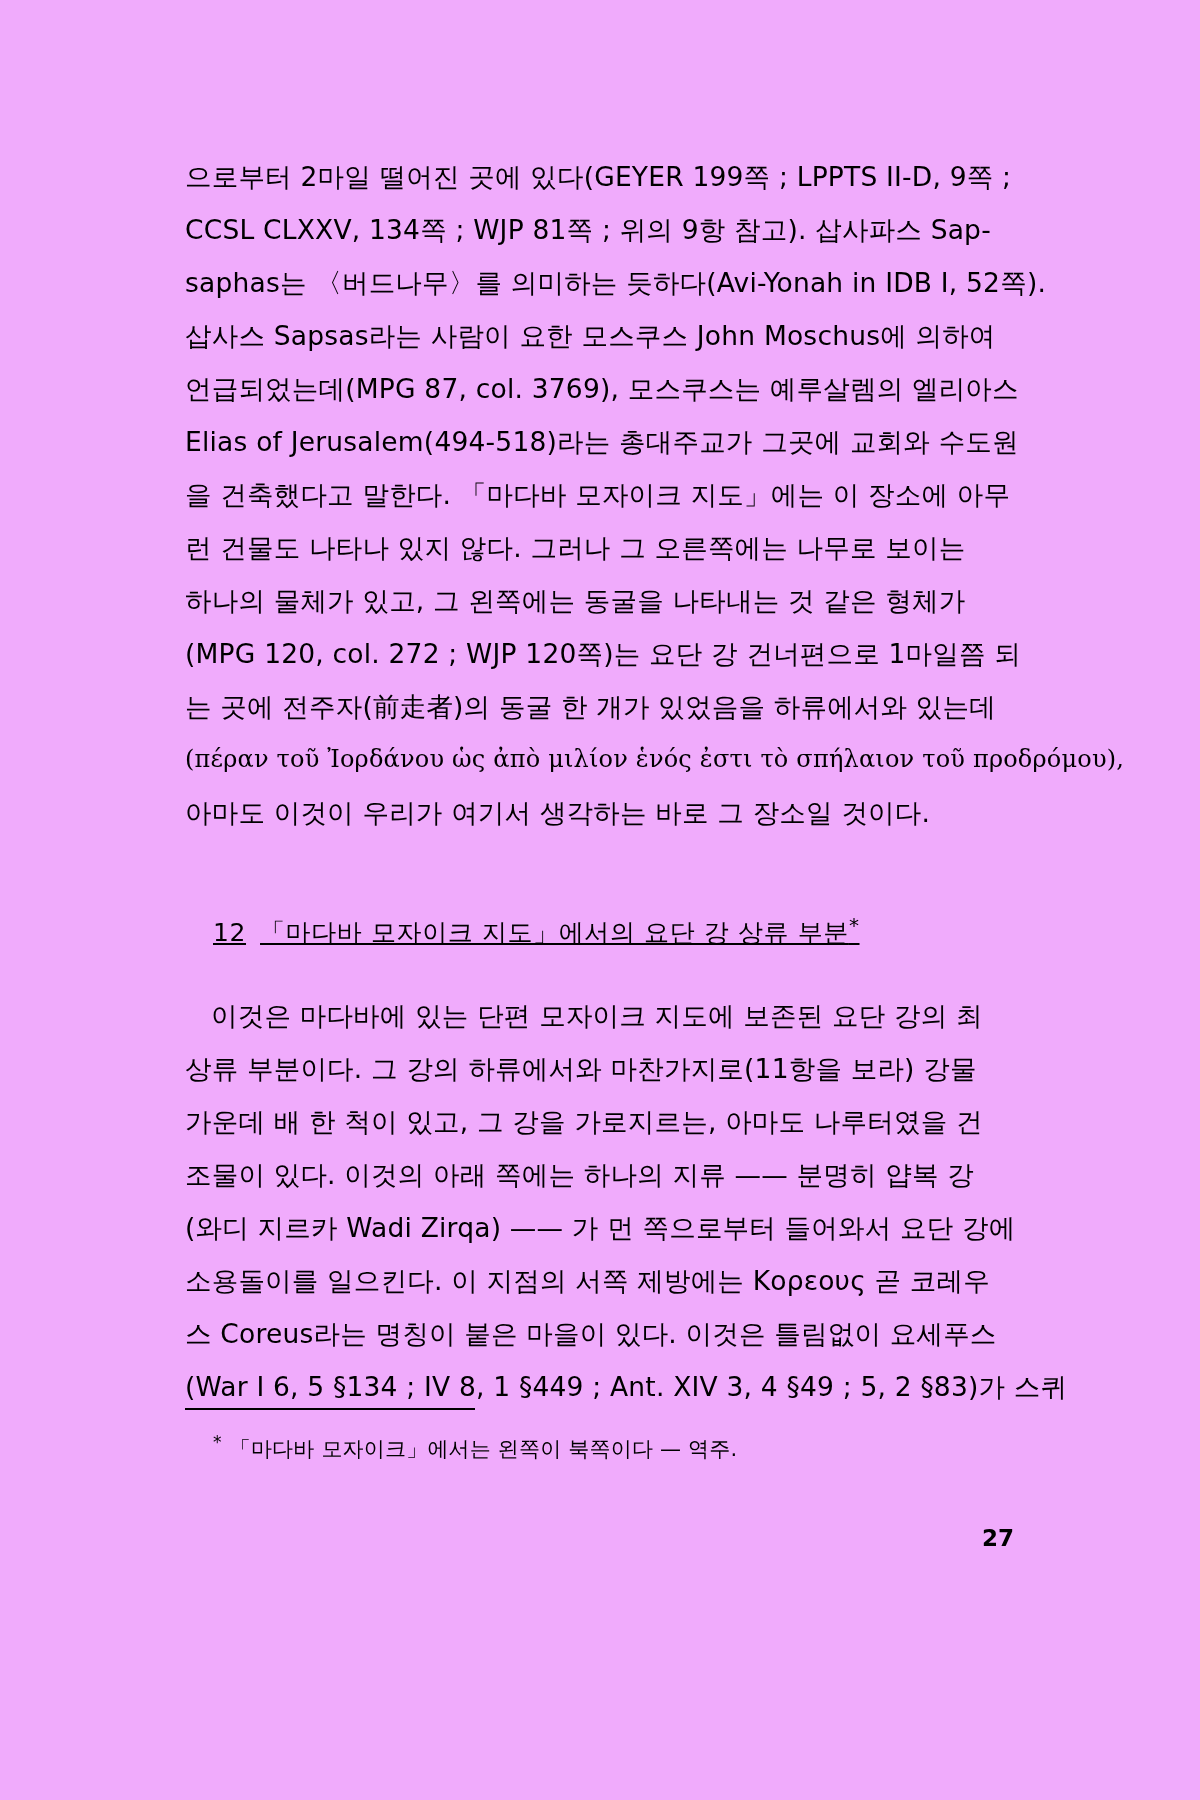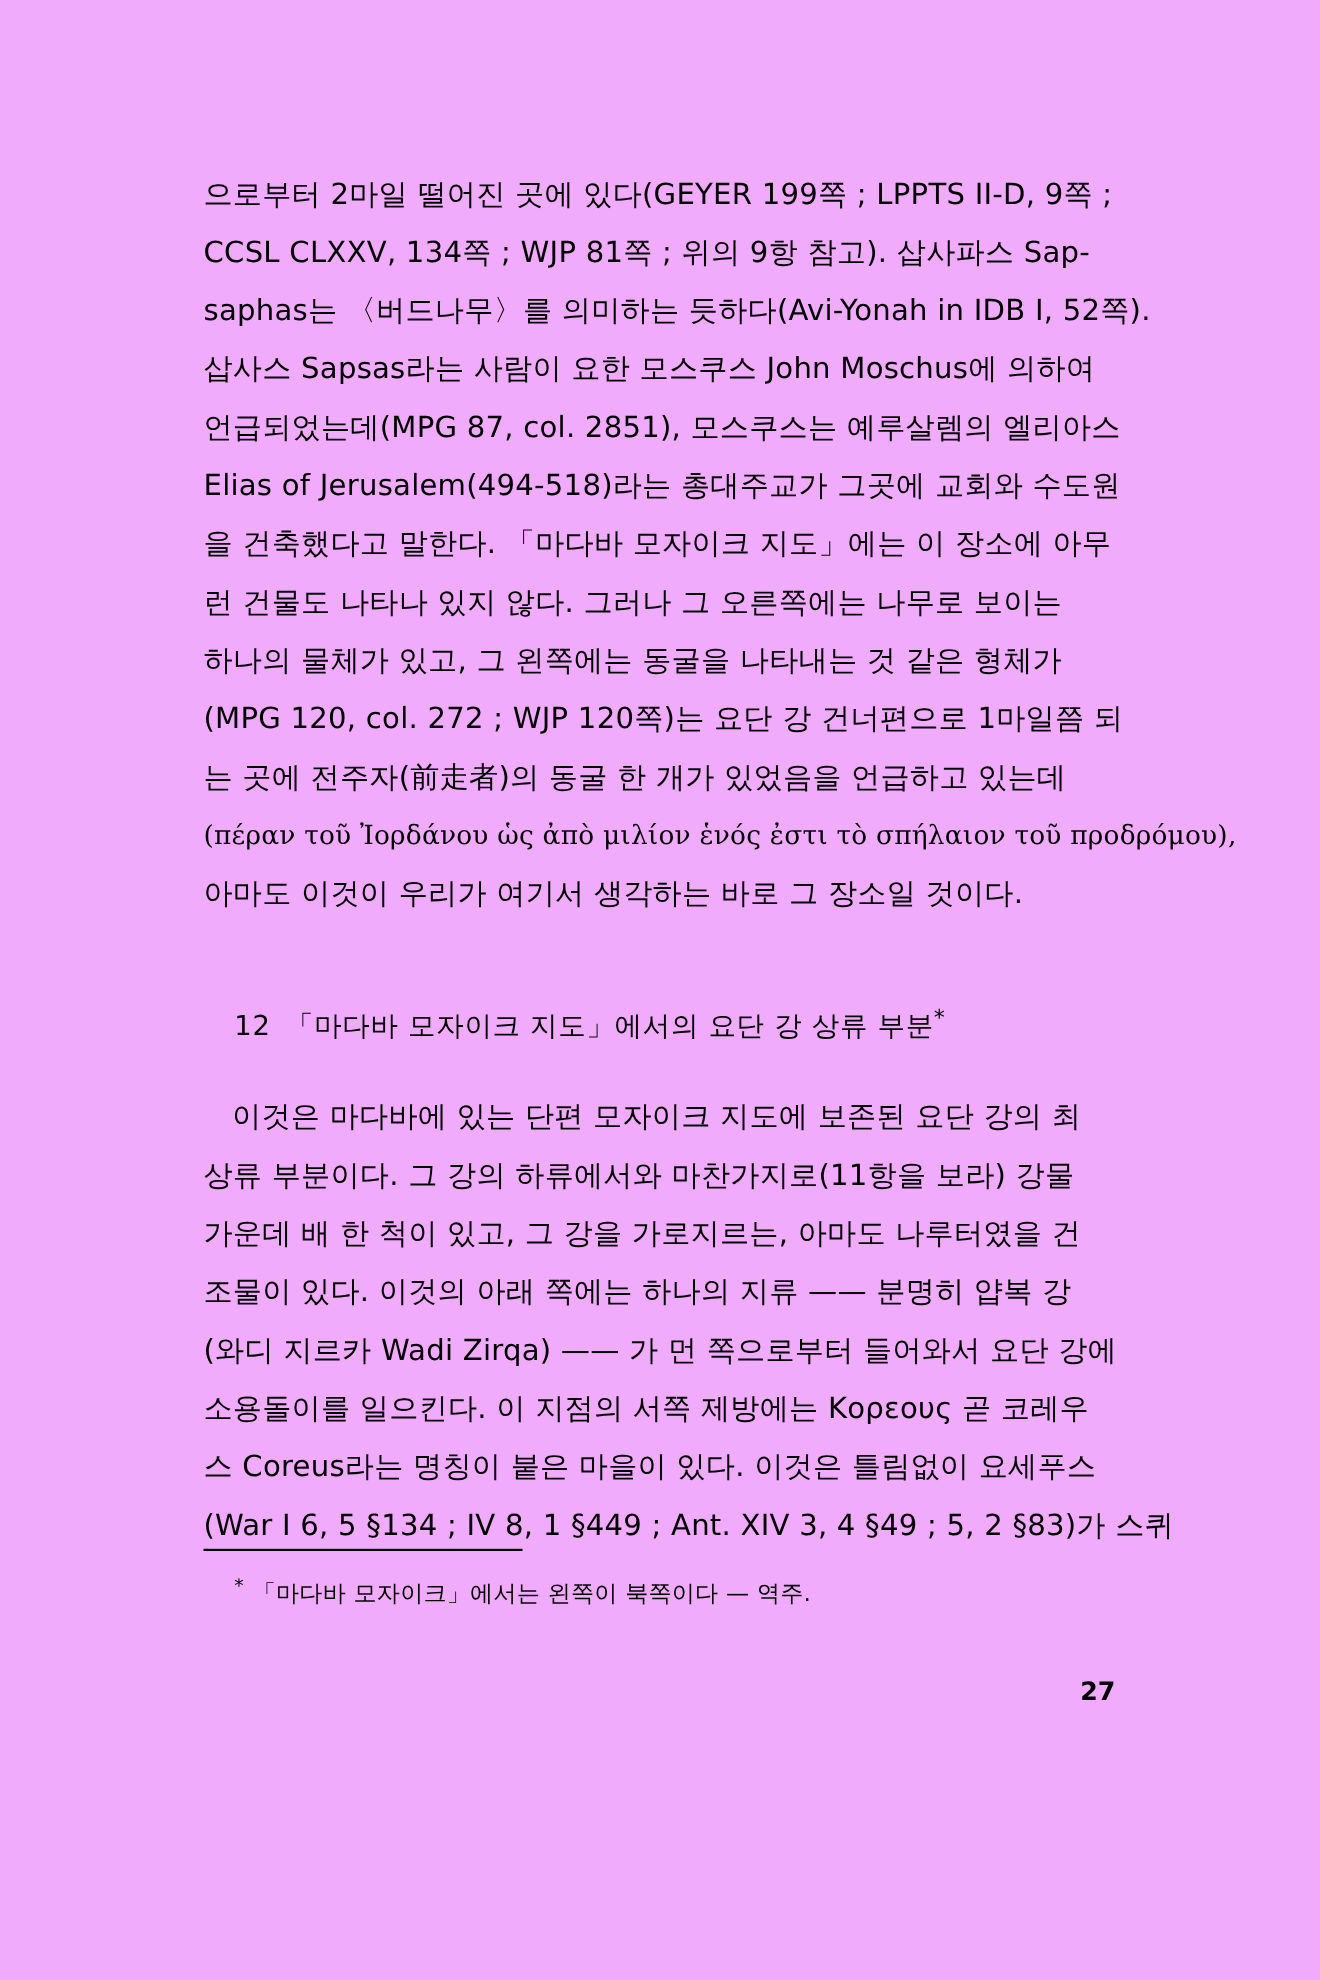--- a/index.html
+++ b/index.html
@@ -113,7 +113,7 @@
       <span class="line hangul">CCSL CLXXV, 134쪽 ; WJP 81쪽 ; 위의 9항 참고). 삽사파스 Sap-</span>
       <span class="line hangul">saphas는 〈버드나무〉를 의미하는 듯하다(Avi-Yonah in IDB I, 52쪽).</span>
       <span class="line hangul">삽사스 Sapsas라는 사람이 요한 모스쿠스 John Moschus에 의하여</span>
-      <span class="line hangul">언급되었는데(MPG 87, col. 2851), 모스쿠스는 예루살렘의 엘리아스</span>
+      <span class="line hangul">언급되었는데(MPG 87, col. 3769), 모스쿠스는 예루살렘의 엘리아스</span>
       <span class="line hangul">Elias of Jerusalem(494-518)라는 총대주교가 그곳에 교회와 수도원</span>
       <span class="line hangul">을 건축했다고 말한다. 「마다바 모자이크 지도」에는 이 장소에 아무</span>
       <span class="line hangul">런 건물도 나타나 있지 않다. 그러나 그 오른쪽에는 나무로 보이는</span>

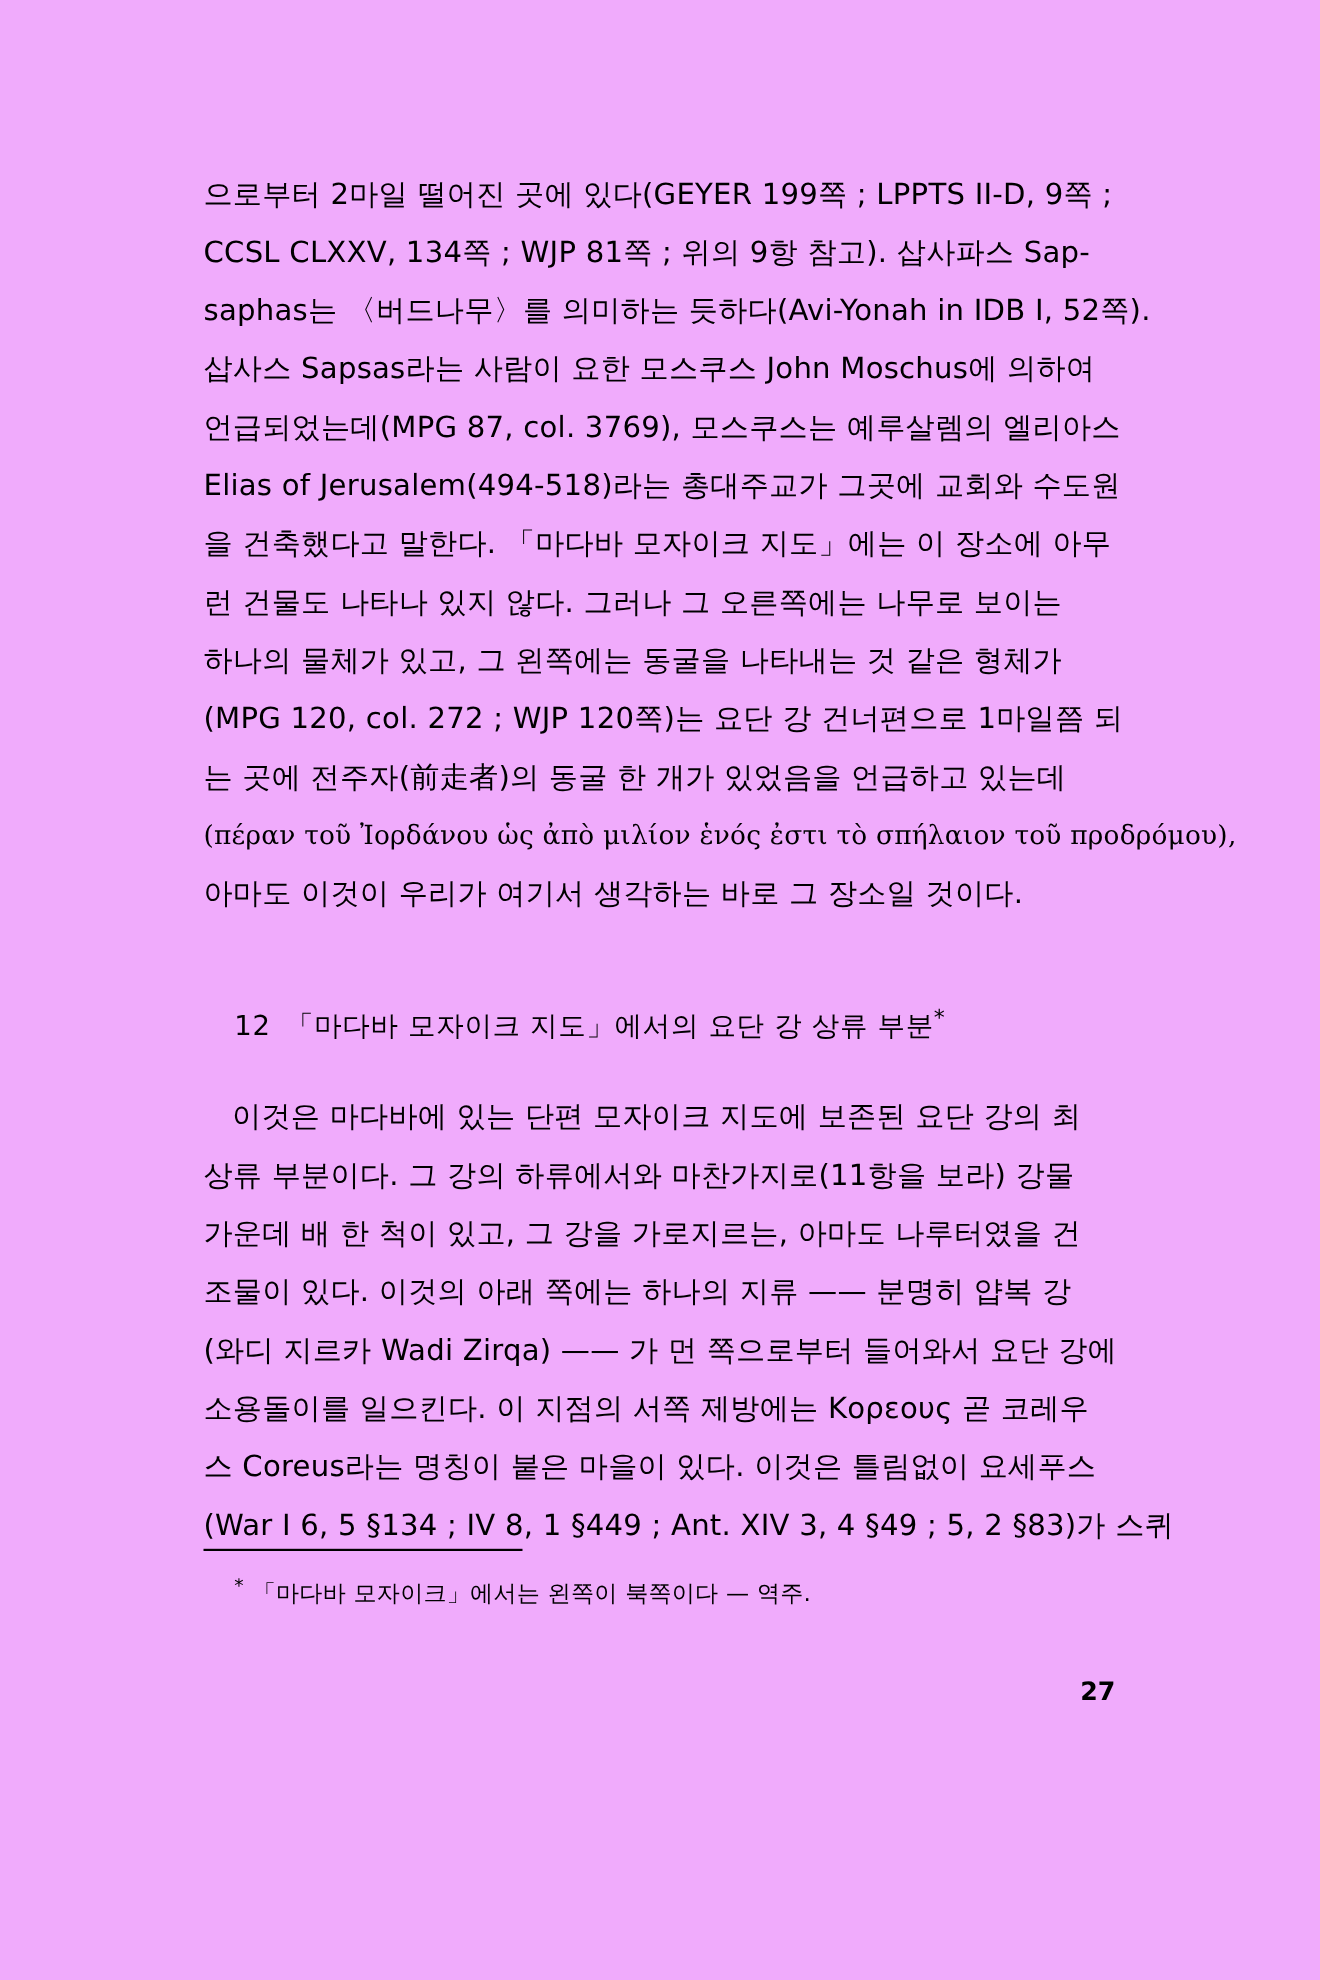--- a/index.html
+++ b/index.html
@@ -119,7 +119,7 @@
       <span class="line hangul">런 건물도 나타나 있지 않다. 그러나 그 오른쪽에는 나무로 보이는</span>
       <span class="line hangul">하나의 물체가 있고, 그 왼쪽에는 동굴을 나타내는 것 같은 형체가</span>
       <span class="line hangul">(MPG 120, col. 272 ; WJP 120쪽)는 요단 강 건너편으로 1마일쯤 되</span>
-      <span class="line hangul">는 곳에 전주자(前走者)의 동굴 한 개가 있었음을 언급하고 있는데</span>
+      <span class="line hangul">는 곳에 전주자(前走者)의 동굴 한 개가 있었음을 하류에서와 있는데</span>
       <span class="line greek">(πέραν τοῦ Ἰορδάνου ὡς ἀπὸ μιλίον ἑνός ἐστι τὸ σπήλαιον τοῦ προδρόμου),</span>
       <span class="line hangul">아마도 이것이 우리가 여기서 생각하는 바로 그 장소일 것이다.</span>
     </div>

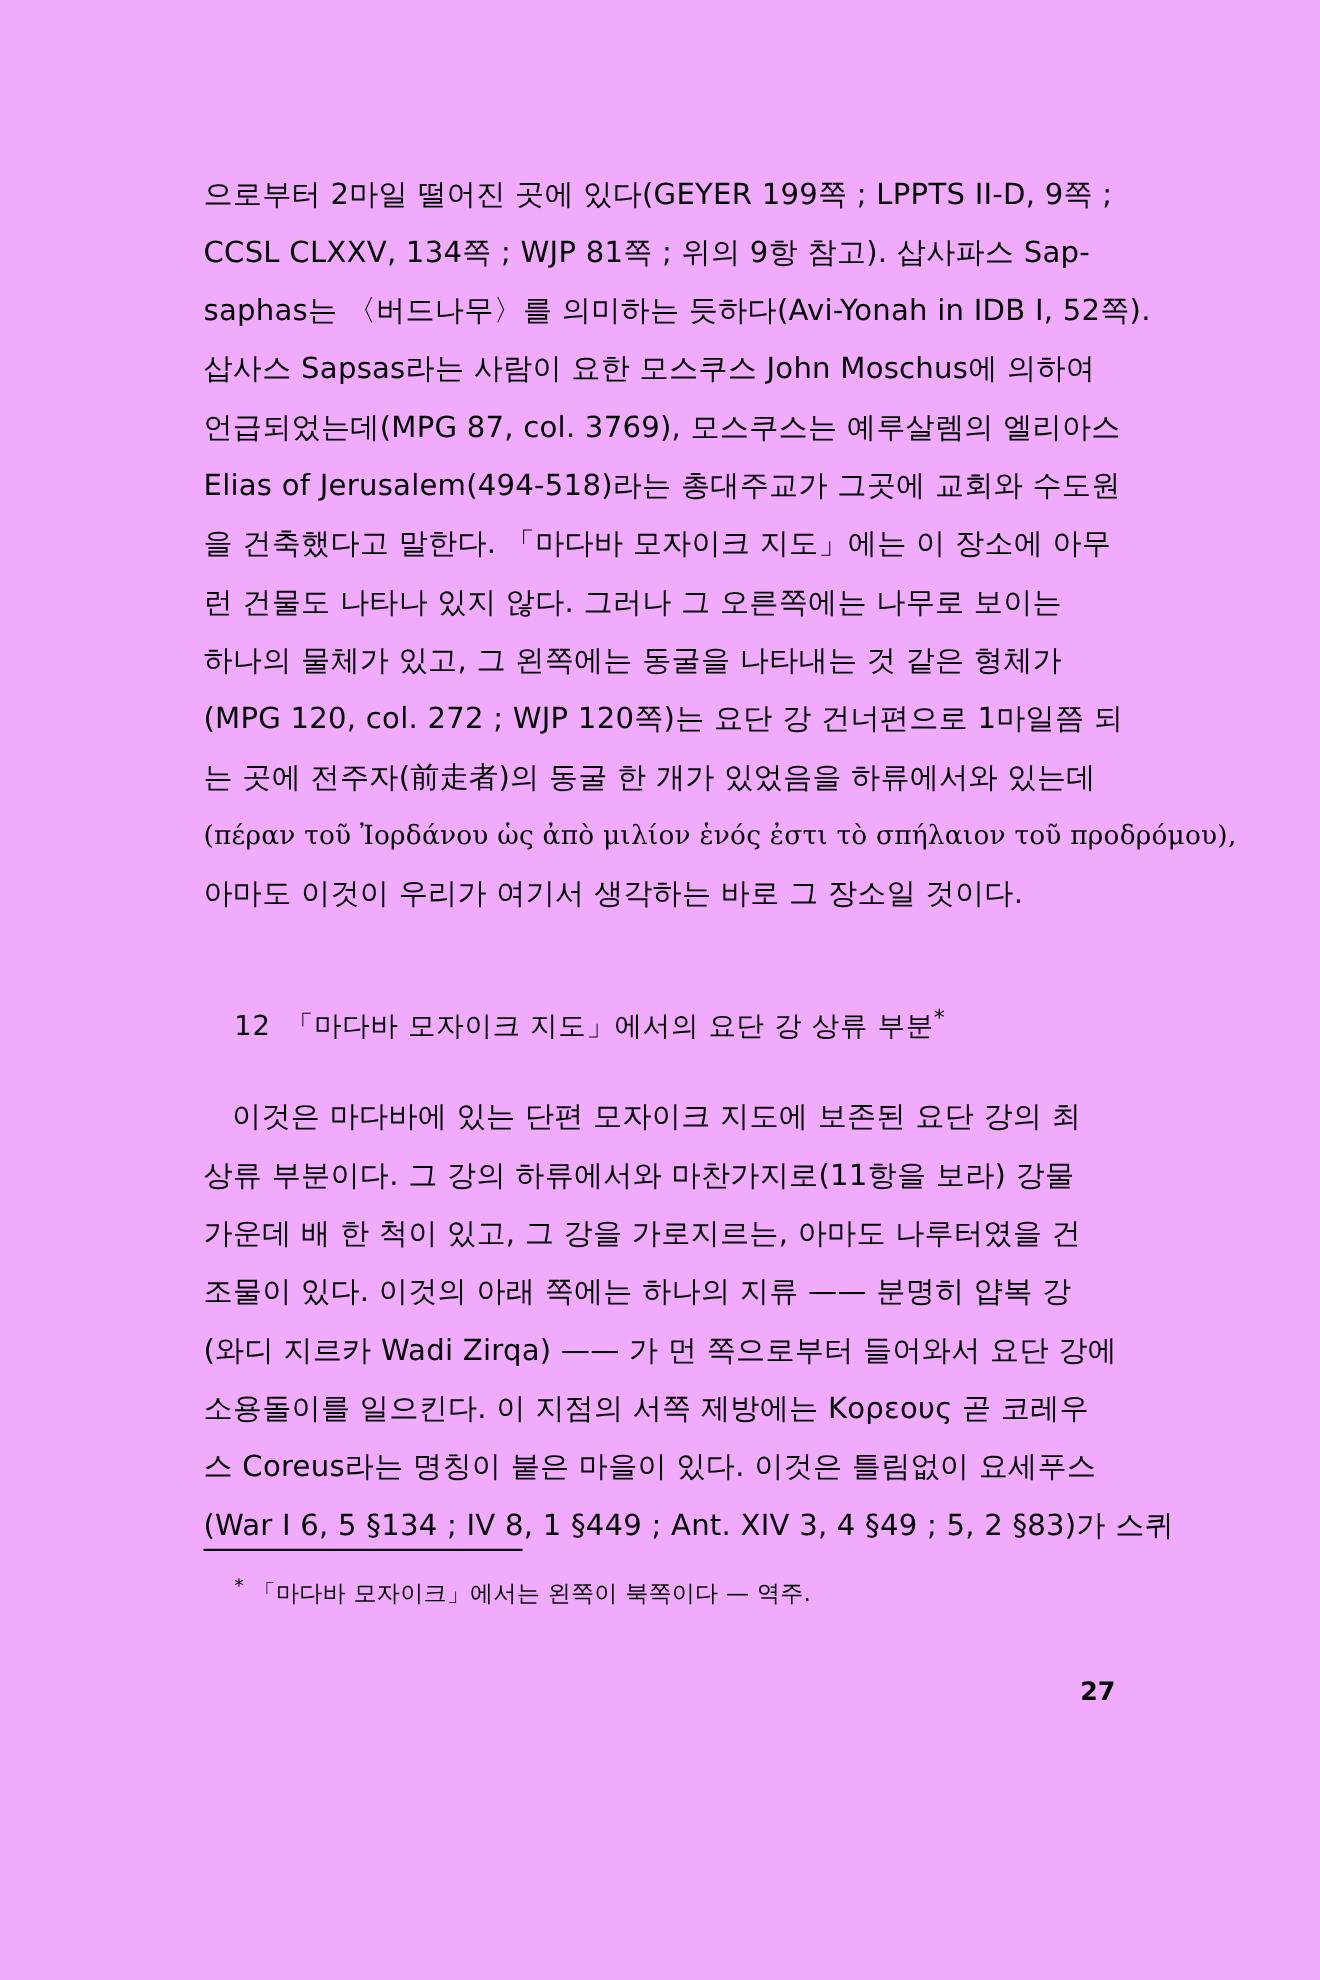--- a/index.html
+++ b/index.html
@@ -50,6 +50,7 @@
     font-size: 25px;
     letter-spacing: 0.6px;
     padding-left: 28px;
+    text-decoration: underline;
   }
   .section-head .num {
     margin-right: 14px;

